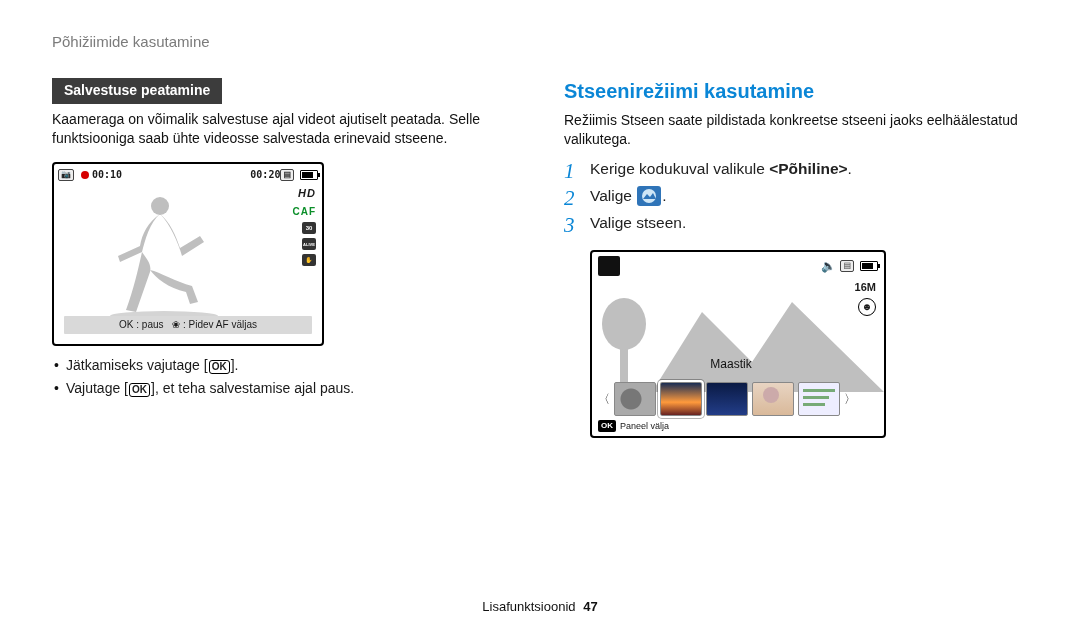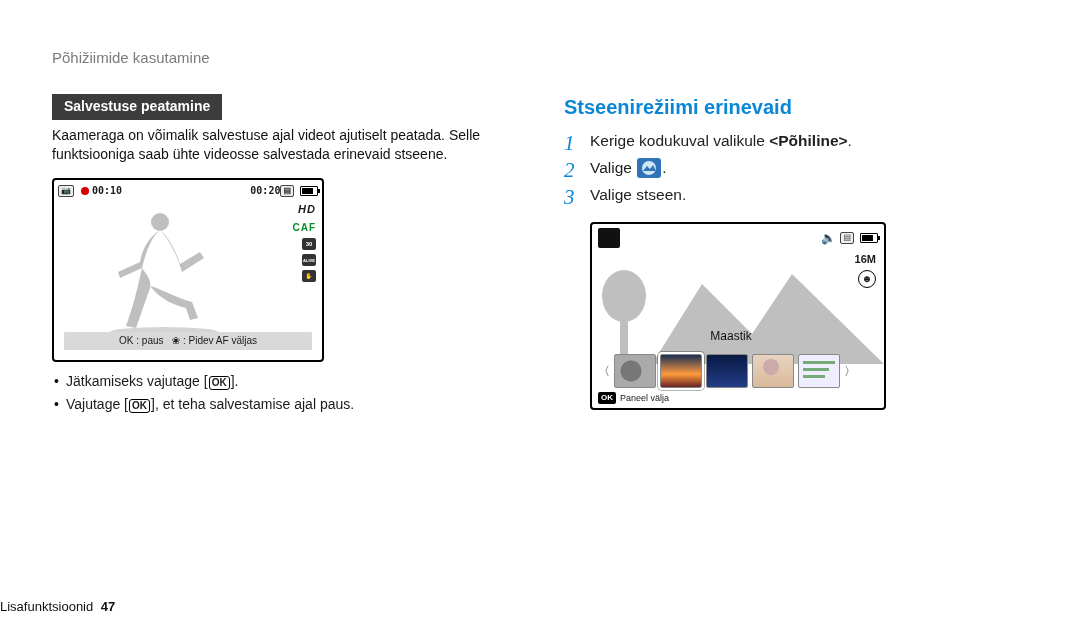--- a/index.html
+++ b/index.html
@@ -15,7 +15,7 @@
     position: relative;
     width: 1080px; height: 630px;
     box-sizing: border-box;
-    padding: 48px 52px 20px 52px;
+    padding: 32px 52px 20px 52px;
   }
   .running-head {
     color: #7b7b7b;

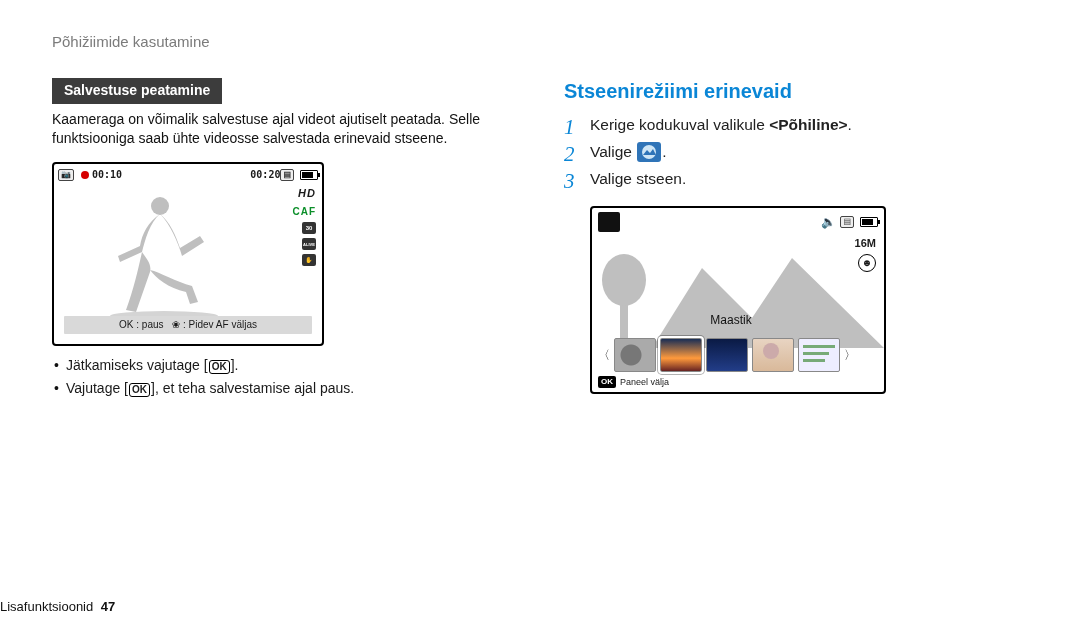--- a/index.html
+++ b/index.html
@@ -345,7 +345,7 @@
     </div>
 
     <div class="col">
-      <div class="h-blue">Stseenirežiimi erinevaid</div>
+      <div class="h-blue">Stseenirežiimi kasutamine</div>
 
       <ol class="steps">
         <li>

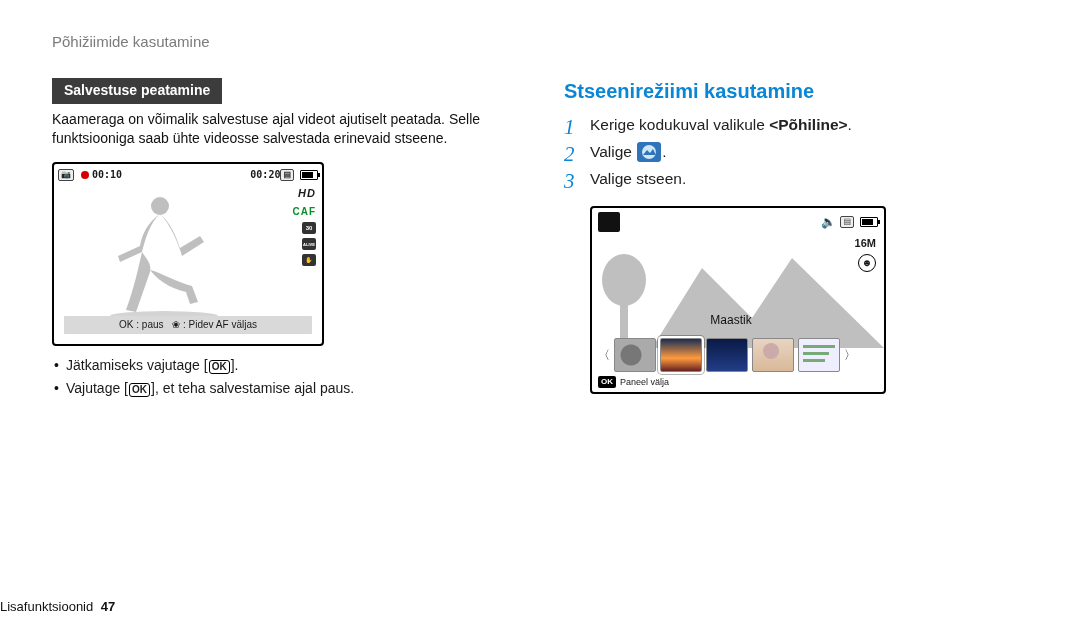--- a/index.html
+++ b/index.html
@@ -346,6 +346,7 @@
 
     <div class="col">
       <div class="h-blue">Stseenirežiimi kasutamine</div>
+      <div class="para">Režiimis Stseen saate pildistada konkreetse stseeni jaoks eelhäälestatud valikutega.</div>
 
       <ol class="steps">
         <li>

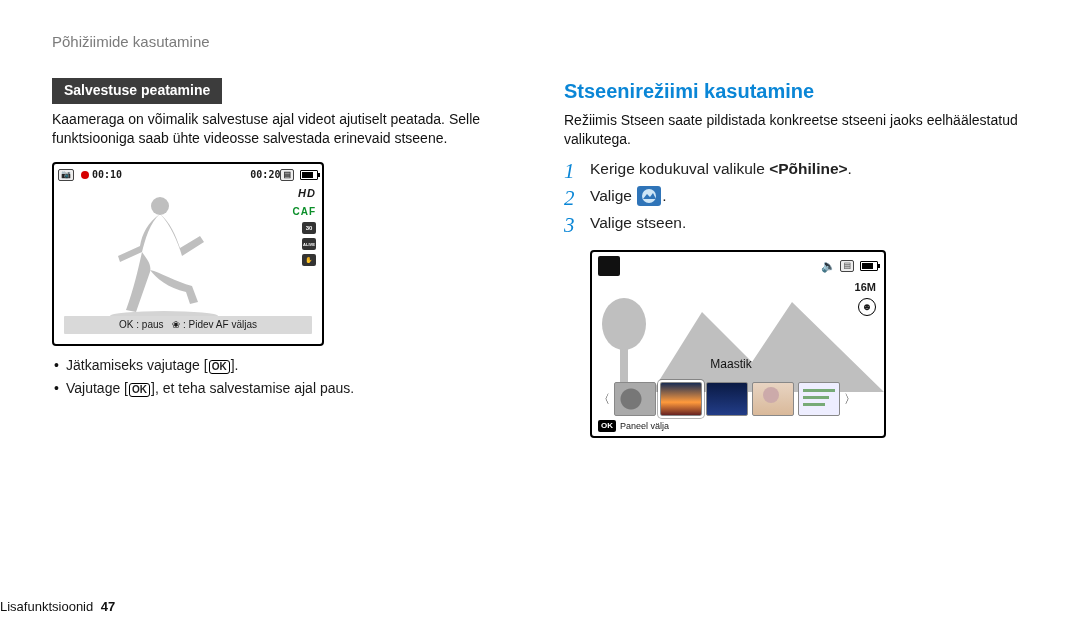--- a/index.html
+++ b/index.html
@@ -273,7 +273,7 @@
     position: absolute;
     left: 0; right: 0;
     bottom: 14px;
-    text-align: left;
+    text-align: center;
     font-size: 13px;
     color: #111;
   }

